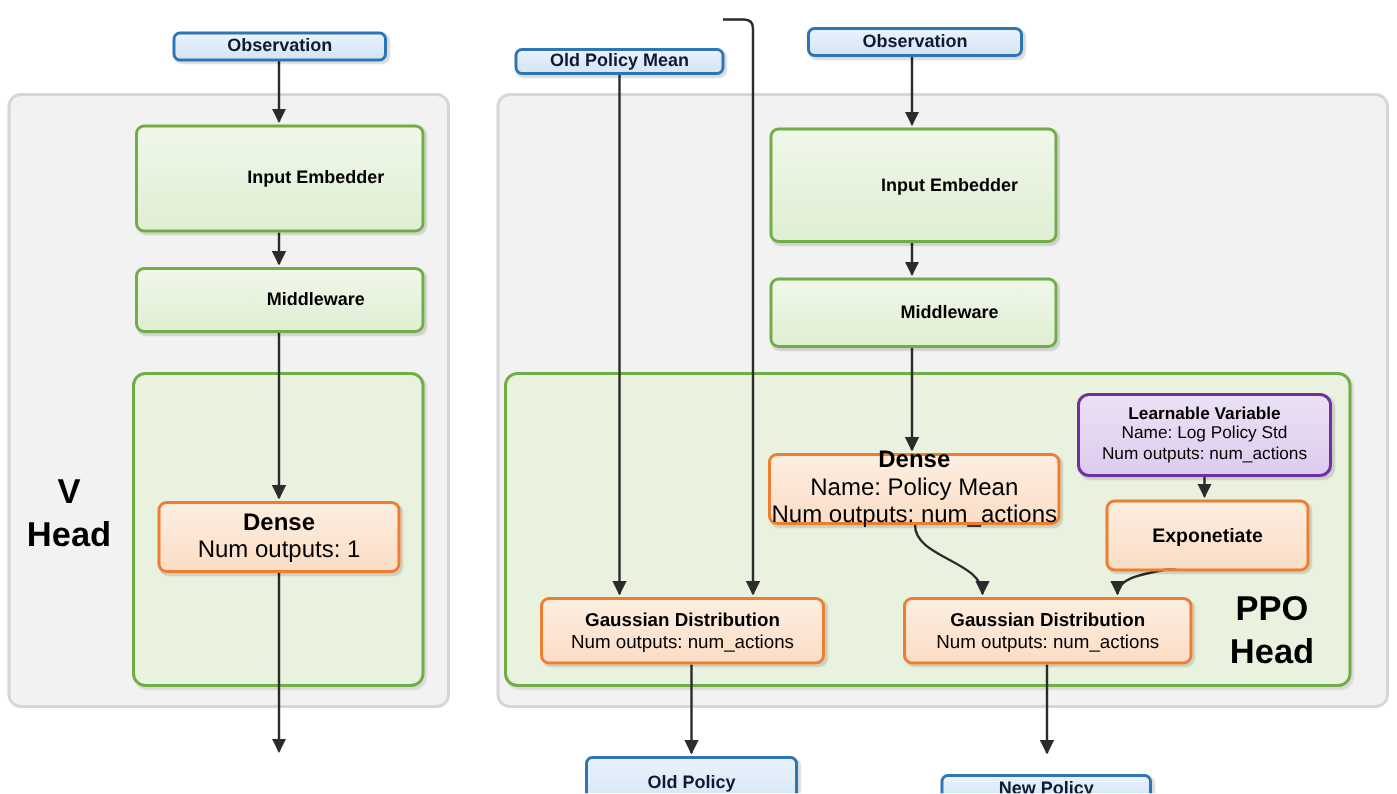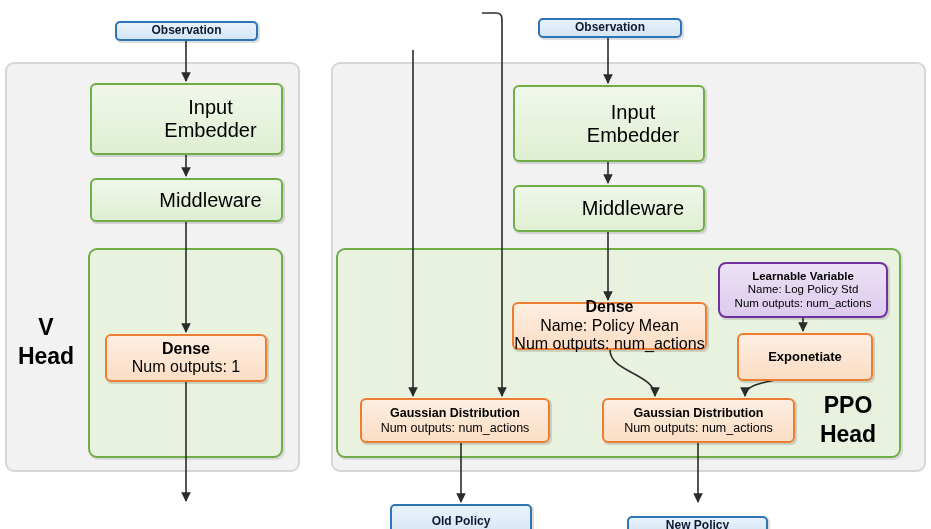--- a/index.html
+++ b/index.html
@@ -100,6 +100,7 @@
     <div>Head</div>
   </div>
 
+  <div class="node blue" style="left:343px;top:32px;width:140px;height:18px;">Old Policy Mean</div>
   <div class="node blue" style="left:538px;top:18px;width:144px;height:20px;">Observation</div>
   <div class="node green" style="left:513px;top:85px;width:192px;height:77px;">Input Embedder</div>
   <div class="node green" style="left:513px;top:185px;width:192px;height:47px;">Middleware</div>

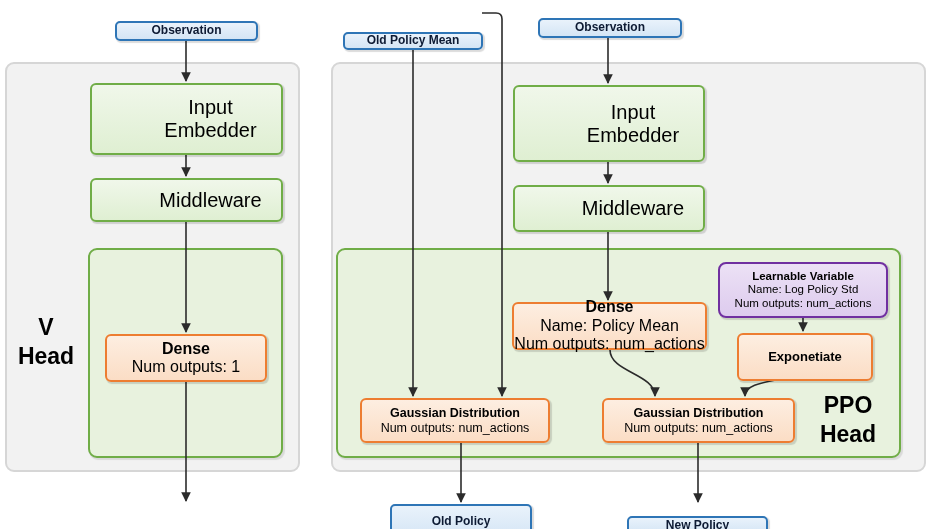--- a/index.html
+++ b/index.html
@@ -29,7 +29,7 @@
   .node.green{
     background:linear-gradient(180deg,#f0f7ea 0%,#dfefd2 100%);
     border:2.5px solid #70ad47;border-radius:6px;
-    font-weight:normal;font-size:20px;color:#000000;padding-left:48px;
+    font-weight:bold;font-size:12px;color:#000000;padding-left:48px;
   }
   .node.orange{
     background:linear-gradient(180deg,#fdeee1 0%,#fbddc5 100%);

